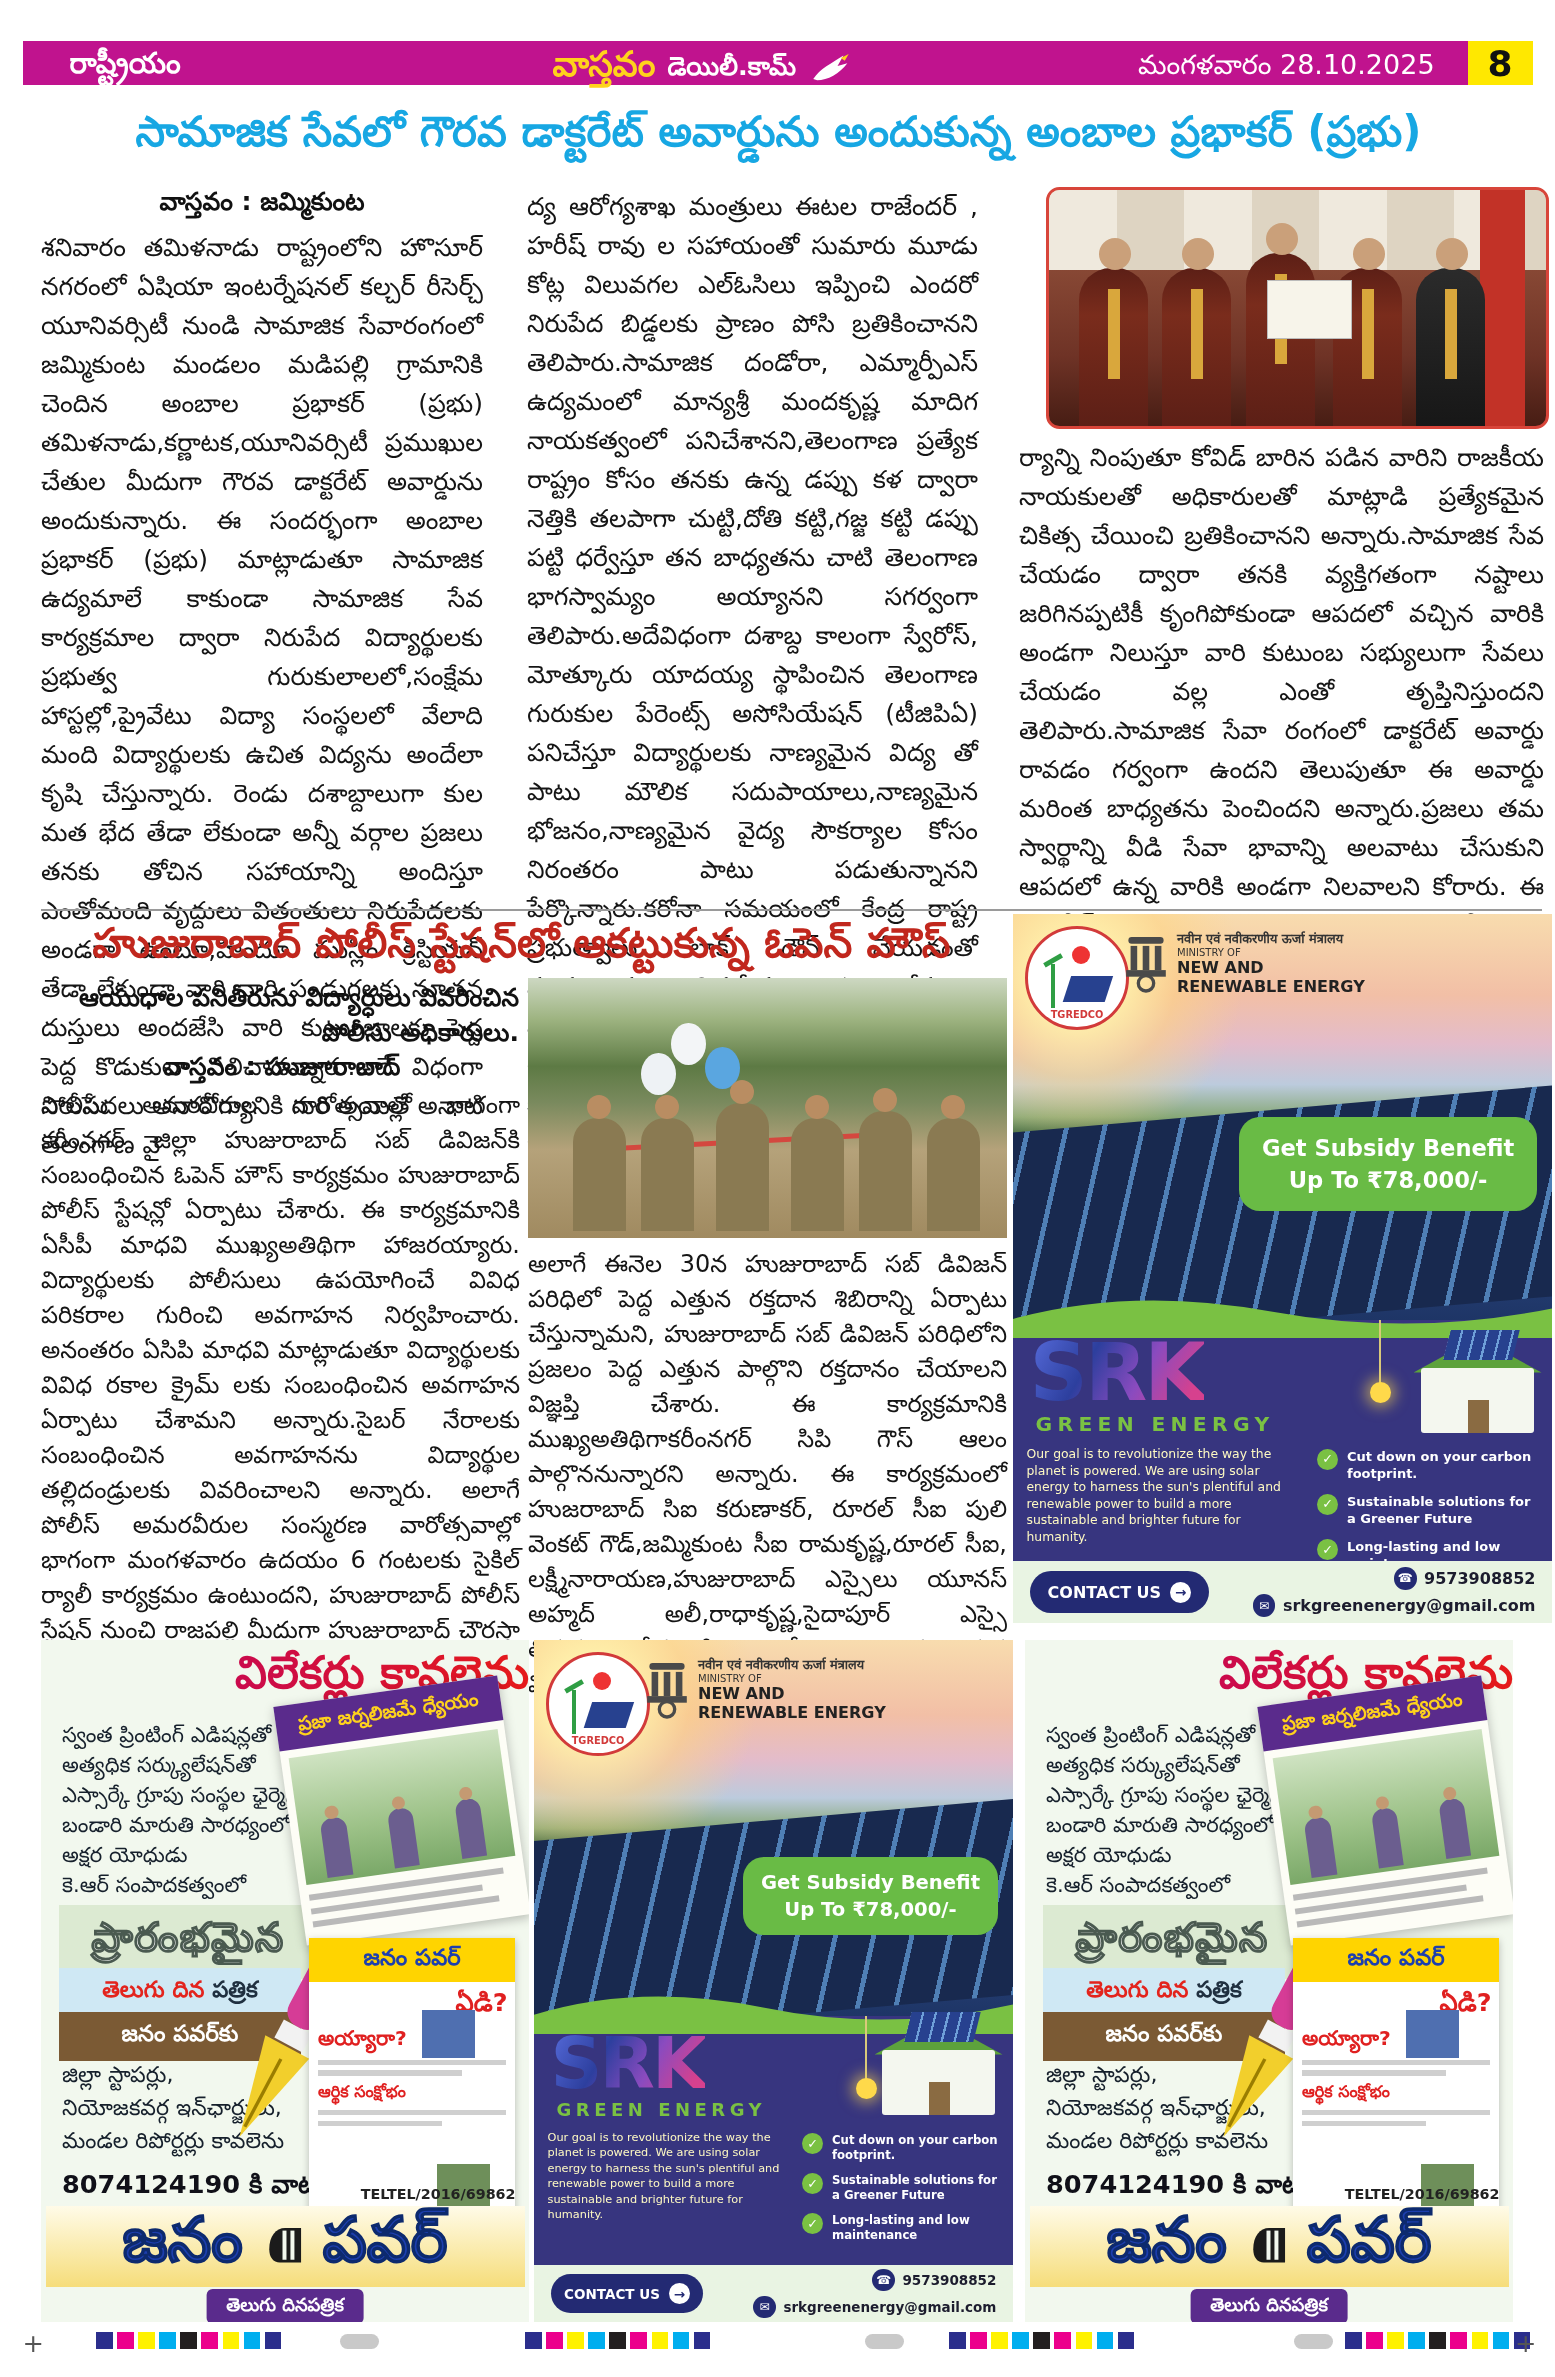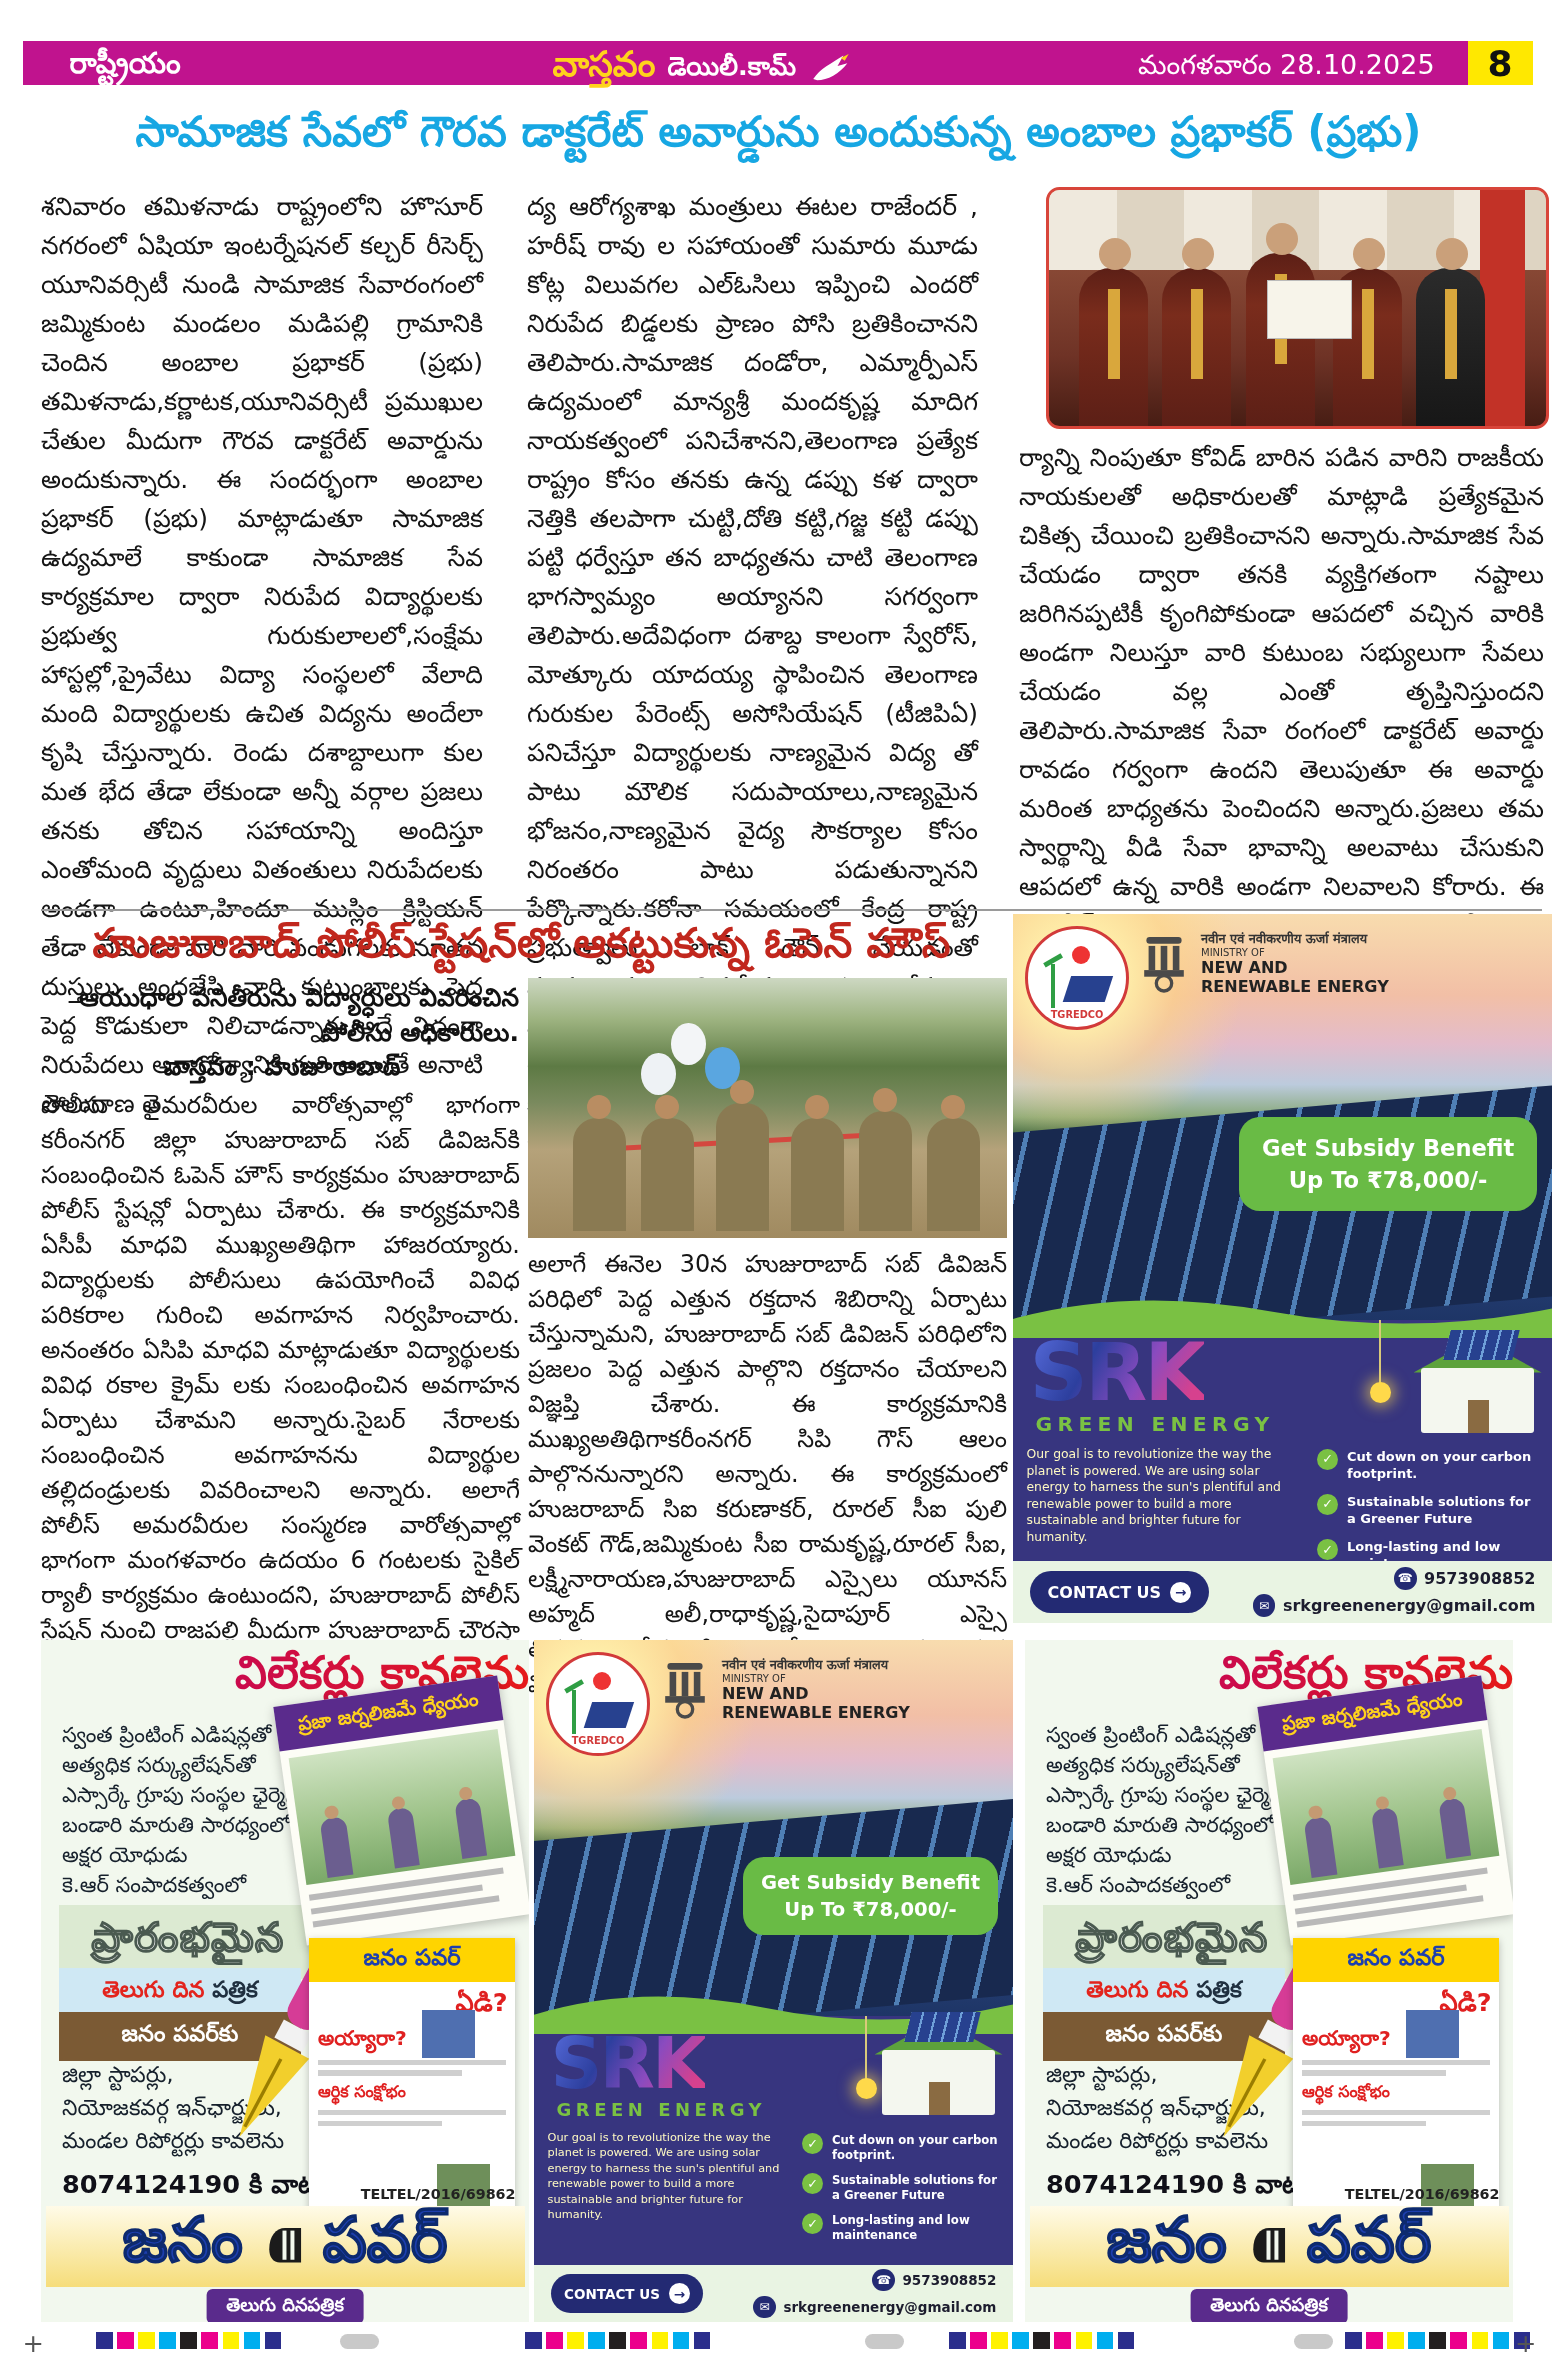--- a/index.html
+++ b/index.html
@@ -203,6 +203,7 @@
 <div class="a1-headline">సామాజిక సేవలో గౌరవ డాక్టరేట్ అవార్డును అందుకున్న అంబాల ప్రభాకర్ (ప్రభు)</div>
 
 <div class="a1-col1">
+  <div class="dateline">వాస్తవం : జమ్మికుంట</div>
   <div class="body-text">శనివారం తమిళనాడు రాష్ట్రంలోని హొసూర్ నగరంలో ఏషియా ఇంటర్నేషనల్ కల్చర్ రీసెర్చ్ యూనివర్సిటీ నుండి సామాజిక సేవారంగంలో జమ్మికుంట మండలం మడిపల్లి గ్రామానికి చెందిన అంబాల ప్రభాకర్ (ప్రభు) తమిళనాడు,కర్ణాటక,యూనివర్సిటీ ప్రముఖుల చేతుల మీదుగా గౌరవ డాక్టరేట్ అవార్డును అందుకున్నారు. ఈ సందర్భంగా అంబాల ప్రభాకర్ (ప్రభు) మాట్లాడుతూ సామాజిక ఉద్యమాలే కాకుండా సామాజిక సేవ కార్యక్రమాల ద్వారా నిరుపేద విద్యార్థులకు ప్రభుత్వ గురుకులాలలో,సంక్షేమ హాస్టల్లో,ప్రైవేటు విద్యా సంస్థలలో వేలాది మంది విద్యార్థులకు ఉచిత విద్యను అందేలా కృషి చేస్తున్నారు. రెండు దశాబ్దాలుగా కుల మత భేద తేడా లేకుండా అన్నీ వర్గాల ప్రజలు తనకు తోచిన సహాయాన్ని అందిస్తూ ఎంతోమంది వృద్దులు వితంతులు నిరుపేదలకు అండగా ఉంటూ,హిందూ ముస్లిం క్రిస్టియన్ తేడా లేకుండా వారి వారి పండుగలకు నూతన దుస్తులు అందజేసి వారి కుటుంబాలకు పెద్ద పెద్ద కొడుకులా నిలిచాడన్నారు.అదే విధంగా నిరుపేదలు అనారోగ్యానికి గురి అయితే అనాటి తెలంగాణ వై</div>
 </div>
 <div class="a1-col2 body-text">ద్య ఆరోగ్యశాఖ మంత్రులు ఈటల రాజేందర్ , హరీష్ రావు ల సహాయంతో సుమారు మూడు కోట్ల విలువగల ఎల్ఓసిలు ఇప్పించి ఎందరో నిరుపేద బిడ్డలకు ప్రాణం పోసి బ్రతికించానని తెలిపారు.సామాజిక దండోరా, ఎమ్మార్పీఎస్ ఉద్యమంలో మాన్యశ్రీ మందకృష్ణ మాదిగ నాయకత్వంలో పనిచేశానని,తెలంగాణ ప్రత్యేక రాష్ట్రం కోసం తనకు ఉన్న డప్పు కళ ద్వారా నెత్తికి తలపాగా చుట్టి,దోతి కట్టి,గజ్జ కట్టి డప్పు పట్టి ధర్వేస్తూ తన బాధ్యతను చాటి తెలంగాణ భాగస్వామ్యం అయ్యానని సగర్వంగా తెలిపారు.అదేవిధంగా దశాబ్ద కాలంగా స్వేరోస్, మోత్కూరు యాదయ్య స్థాపించిన తెలంగాణ గురుకుల పేరెంట్స్ అసోసియేషన్ (టీజిపిఏ) పనిచేస్తూ విద్యార్థులకు నాణ్యమైన విద్య తో పాటు మౌలిక సదుపాయాలు,నాణ్యమైన భోజనం,నాణ్యమైన వైద్య సౌకర్యాల కోసం నిరంతరం పాటు పడుతున్నానని పేర్కొన్నారు.కరోనా సమయంలో కేంద్ర రాష్ట్ర ప్రభుత్వాలు లాక్ డౌన్ చేయడంతో వందలాదిమంది నిరుపేదలు ఉపాధి లేకుండా పోవడంతో ఆకలితో అలమటిస్తున్న వారికి అండగా నిలిచి నిత్యవసర వస్తువులను కోవిడ్ కిట్లను అందజేయడమే కాకుండా భయాందోళనలో నిరుపేదలకు ధై</div>

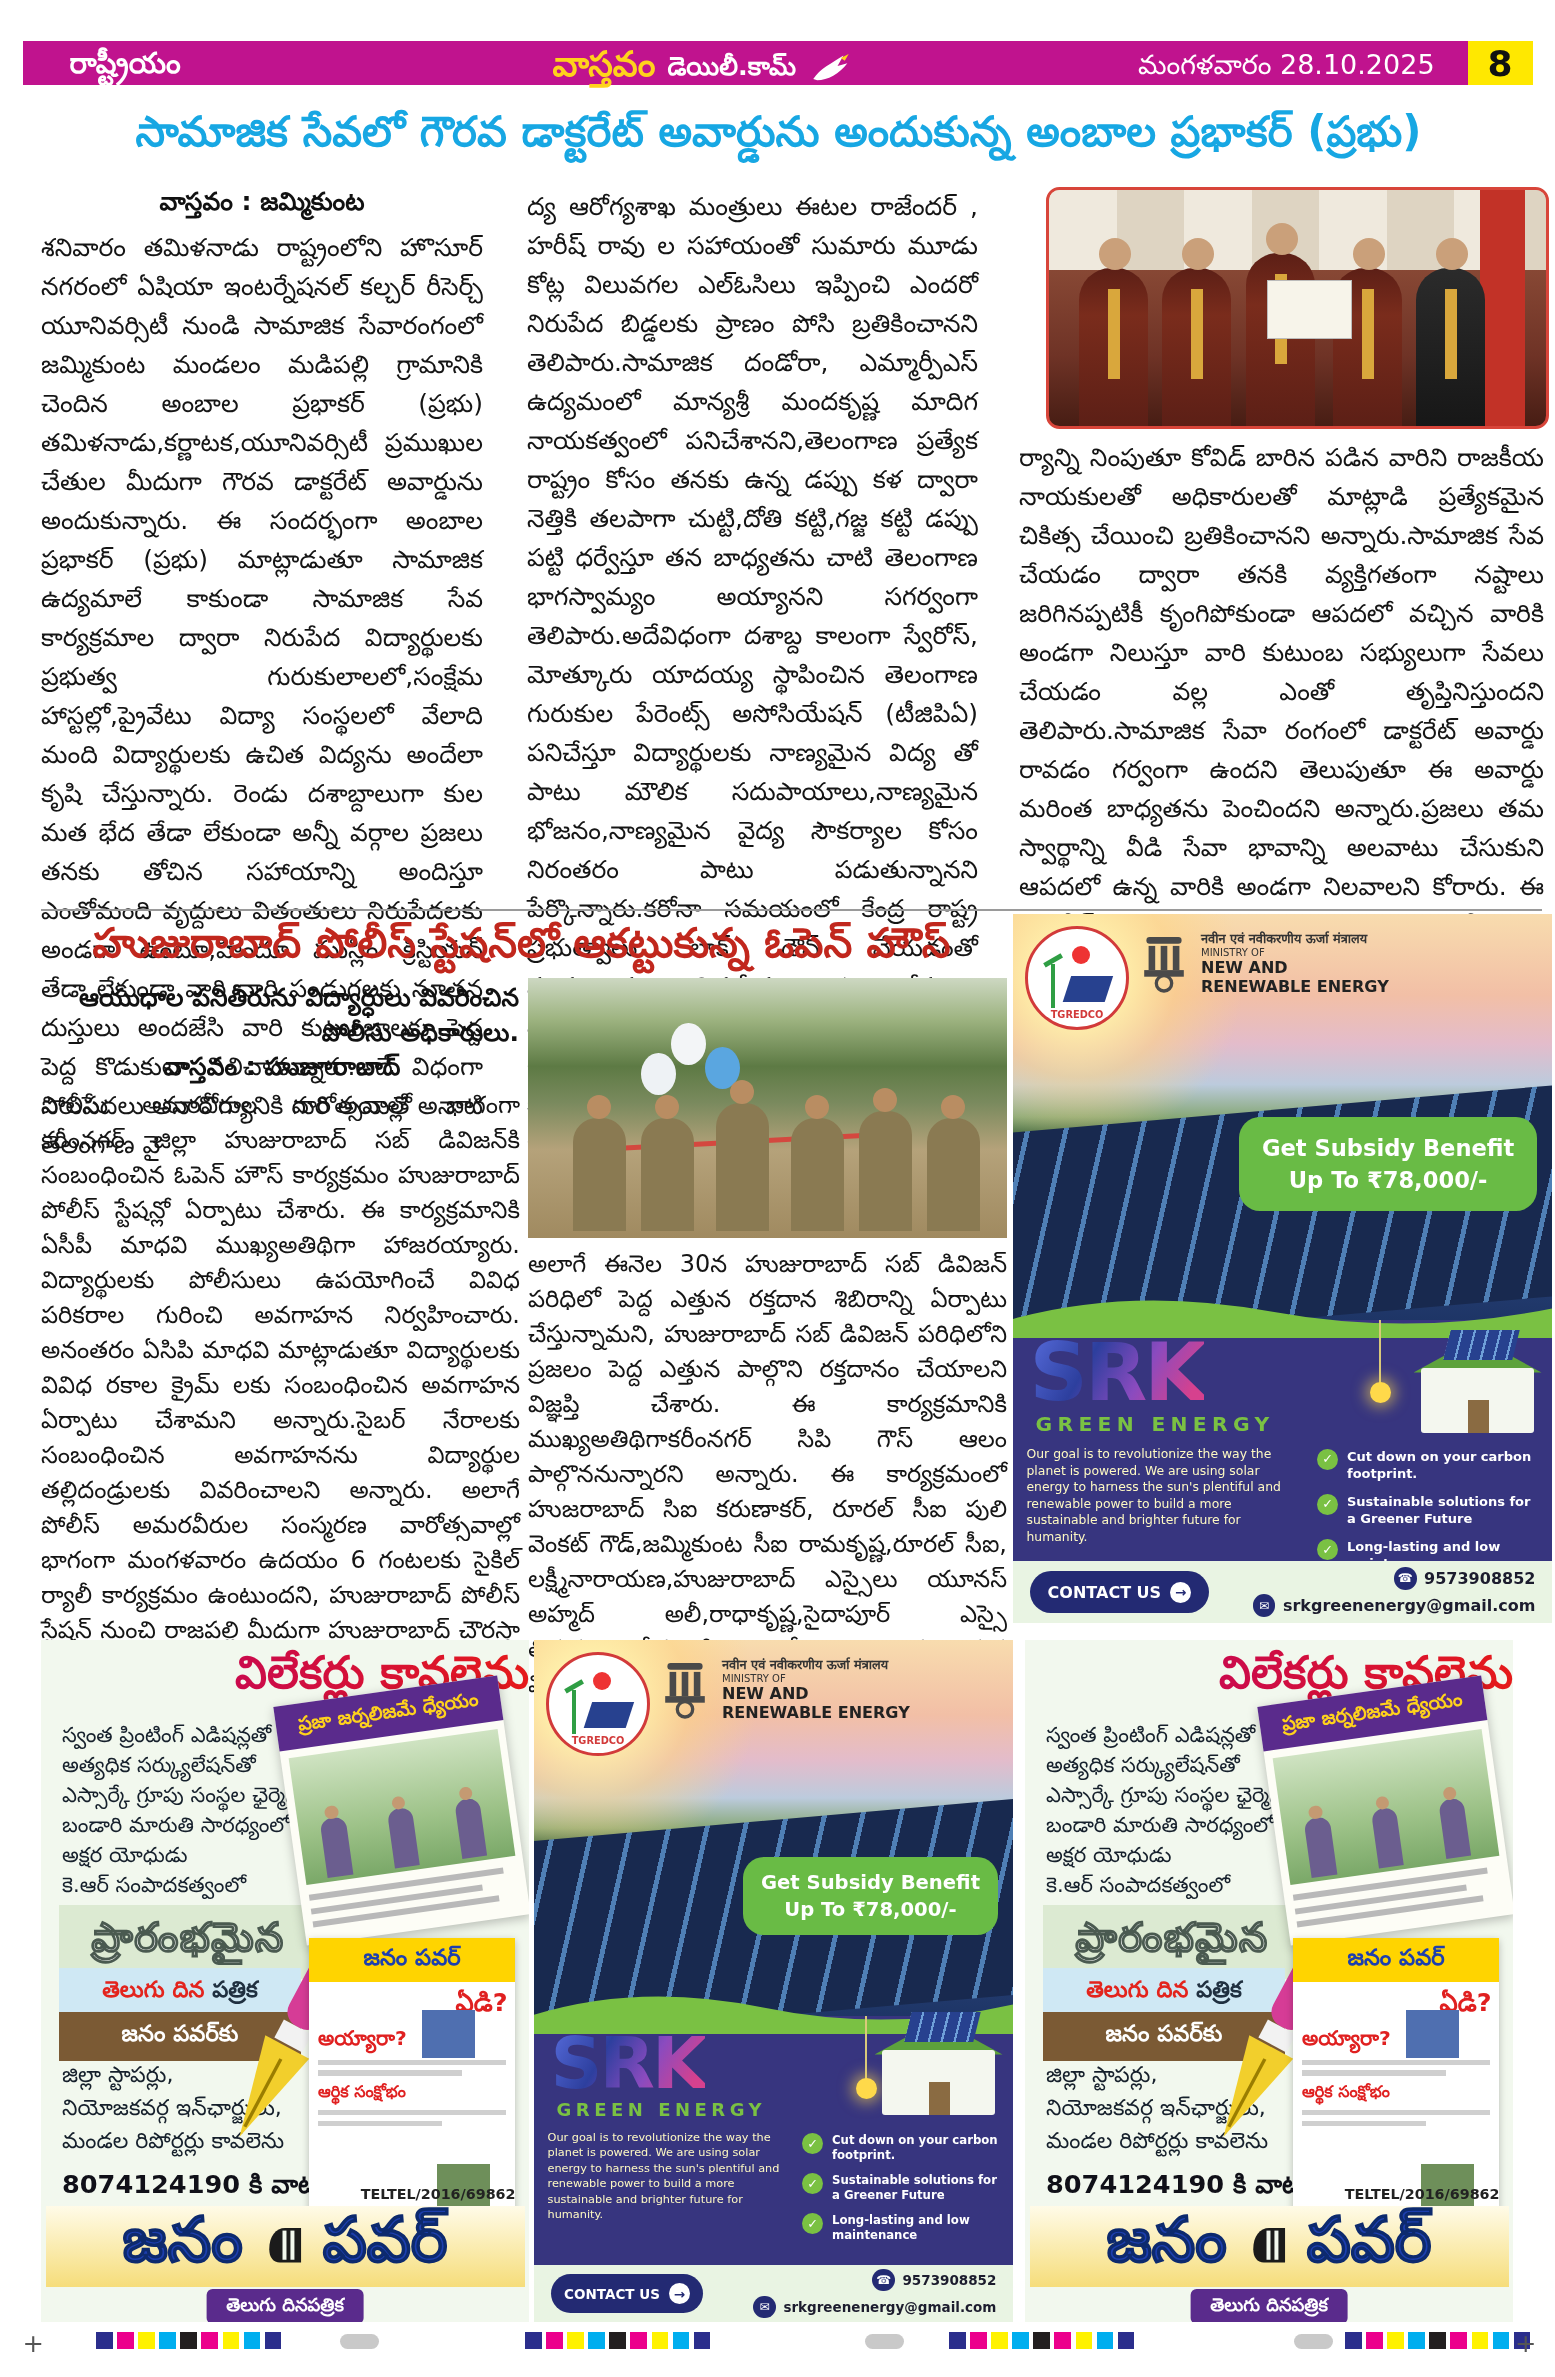--- a/index.html
+++ b/index.html
@@ -77,7 +77,7 @@
   .tg-turbine::before{content:"";position:absolute;left:-7.5px;top:-6px;width:19.6px;height:4.5px;background:#2f9e44;transform:rotate(-30deg)}
   .tg-panel{position:absolute;left:39px;top:47px;width:42px;height:25.6px;background:#27418f;transform:skewX(-18deg)}
   .tg-label{position:absolute;left:0;right:0;bottom:7.5px;text-align:center;font-size:9.8px;font-weight:bold;color:#d23a3a}
-  .ministry{position:absolute;left:129px;top:16.6px;display:flex;gap:15px;align-items:flex-start}
+  .ministry{position:absolute;left:111px;top:16.6px;display:flex;gap:9px;align-items:flex-start}
   .emblem{width:44px;height:65px}
   .min-hindi{font-size:12.8px;font-weight:bold;color:#333;line-height:16.6px}
   .min-l1{font-size:10px;color:#333;margin-top:0}

